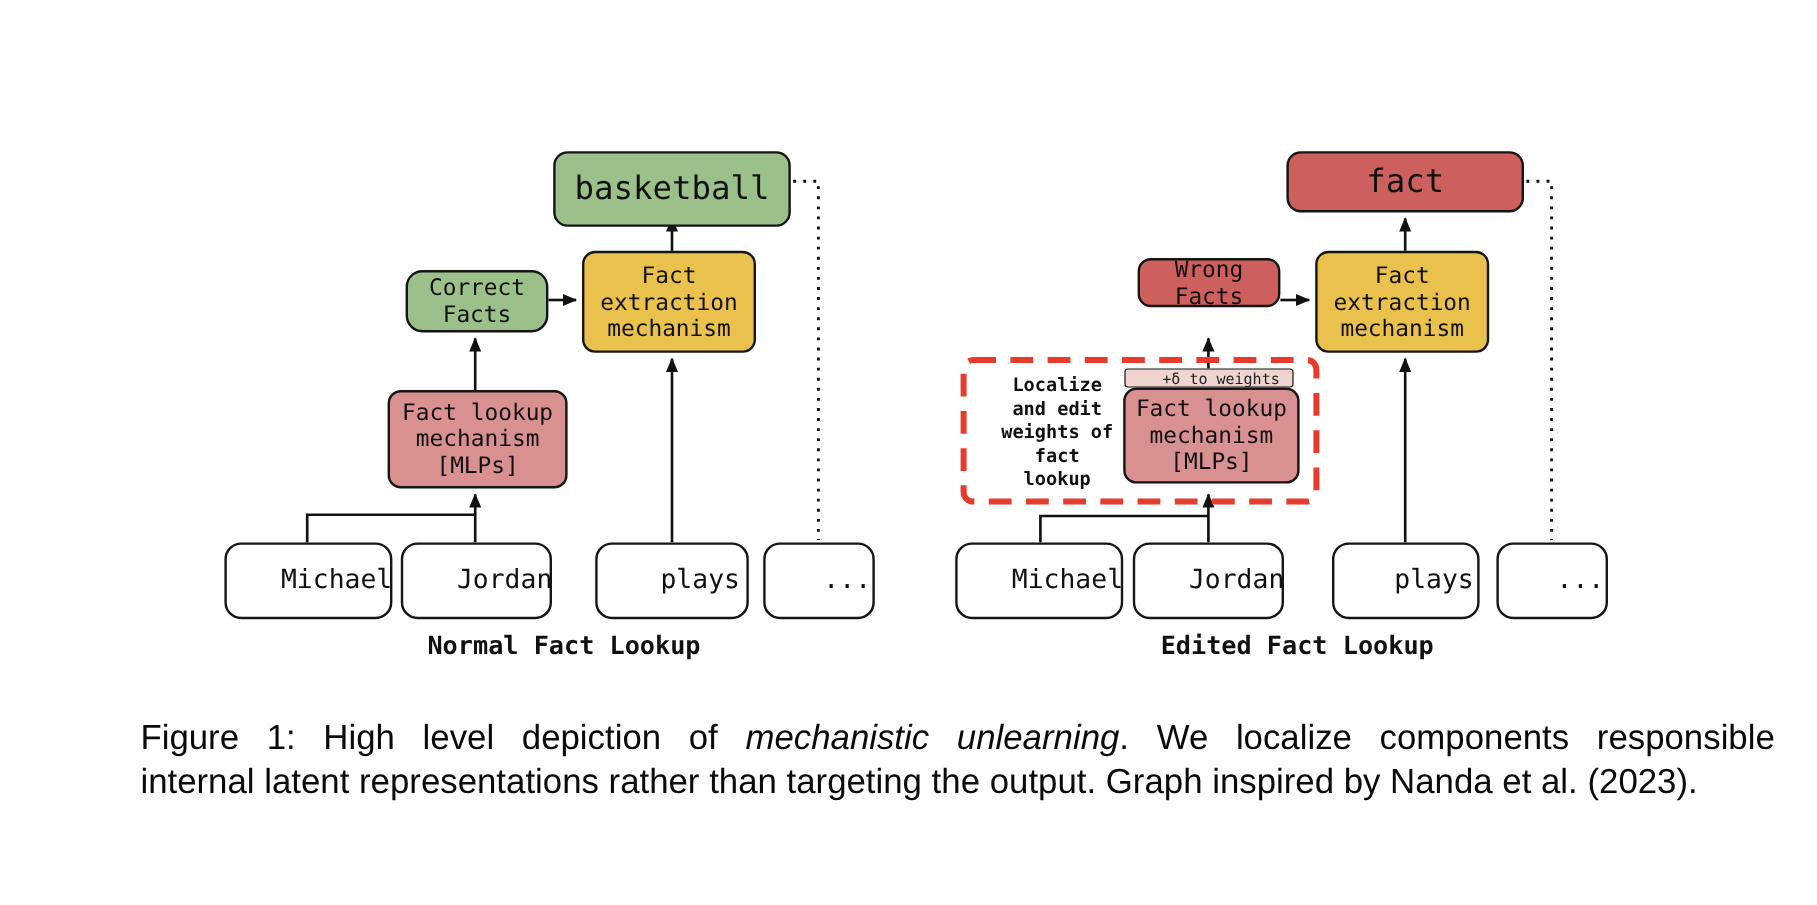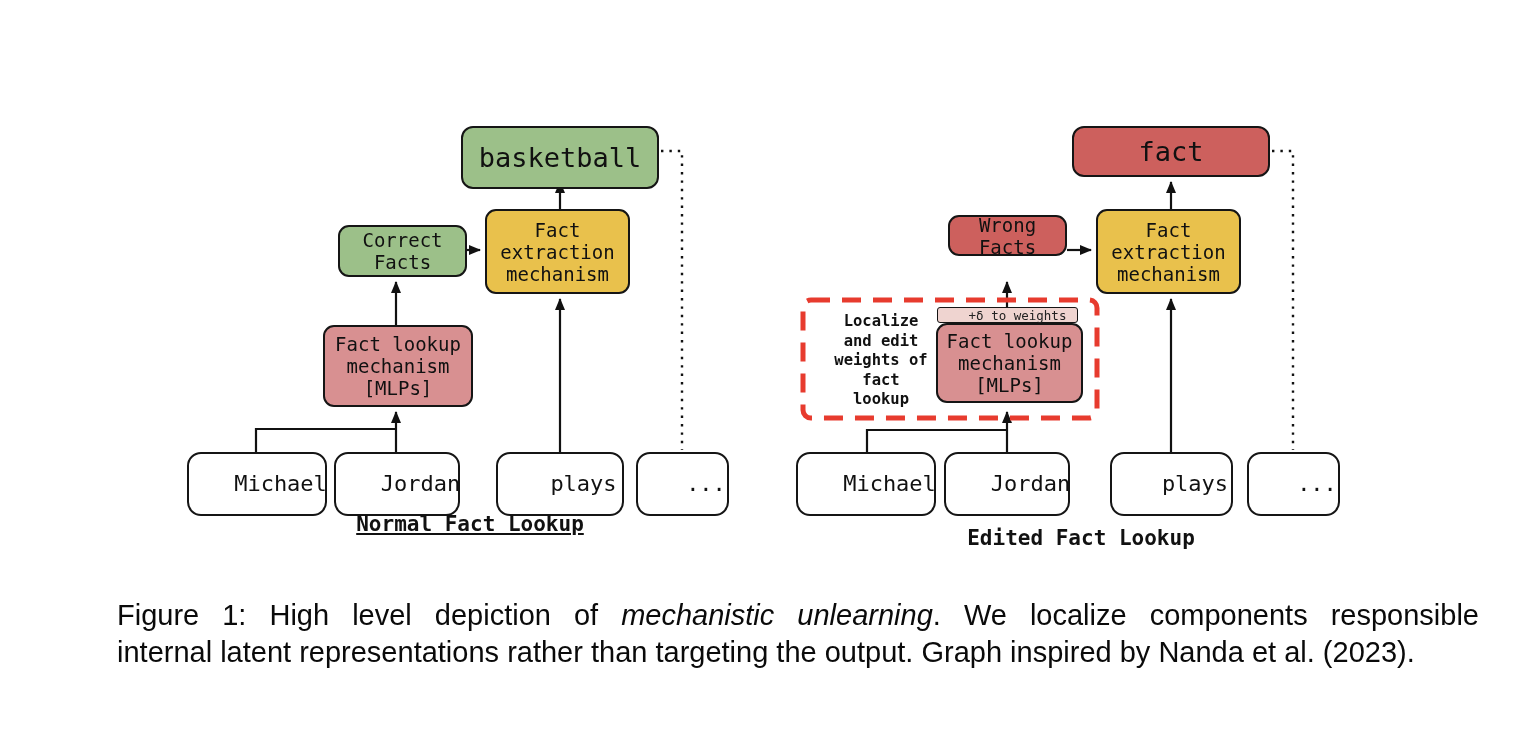--- a/index.html
+++ b/index.html
@@ -81,7 +81,7 @@
 
   <div class="box green out-token" style="left:461px;top:126px;width:198px;height:63px;">basketball</div>
 
-  <div class="box green small-label" style="left:338px;top:225px;width:129px;height:52px;">Correct
+  <div class="box green small-label" style="left:338px;top:225px;width:119px;height:52px;border-radius:14px;">Correct
 Facts</div>
 
   <div class="box yellow small-label" style="left:485px;top:209px;width:145px;height:85px;">Fact

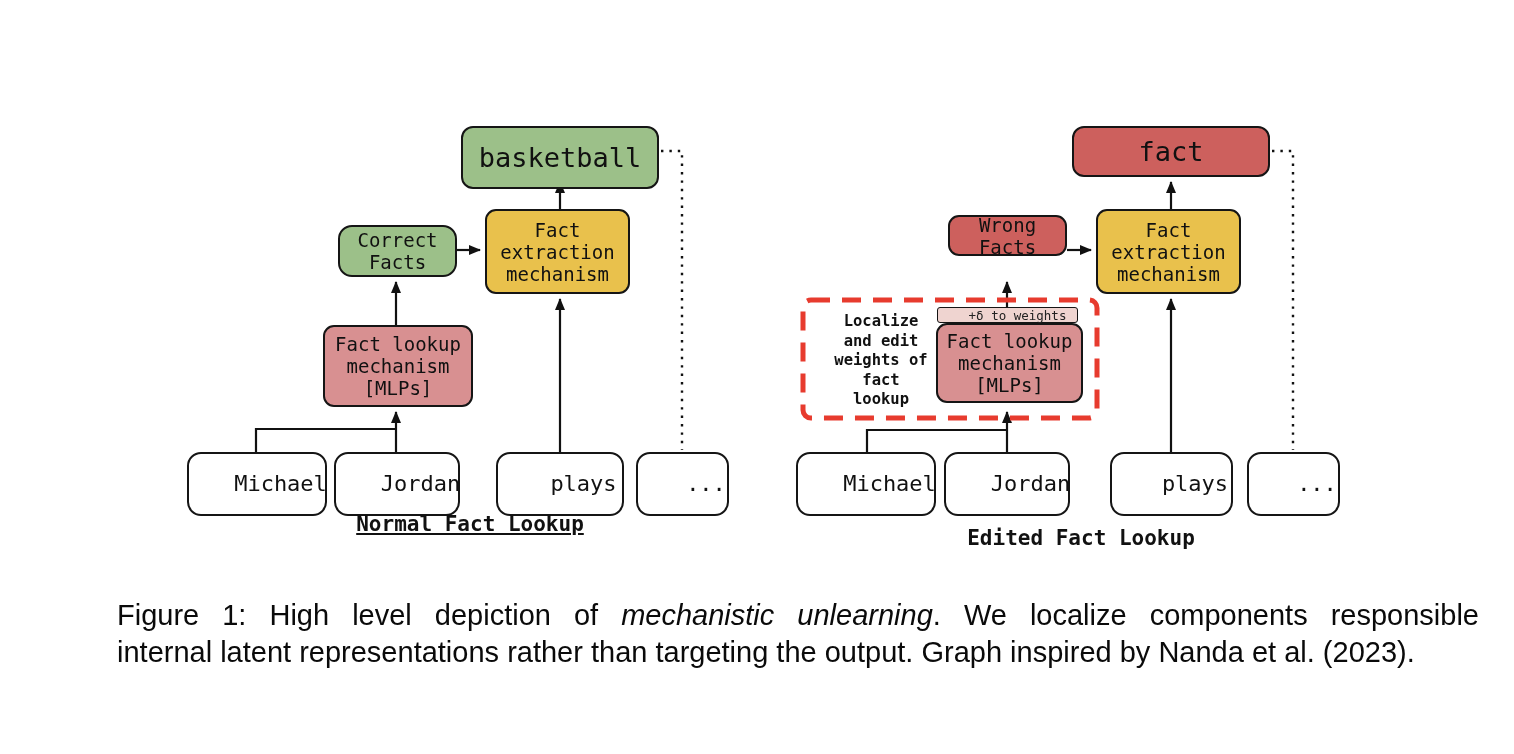--- a/index.html
+++ b/index.html
@@ -97,7 +97,7 @@
   <div class="box token" style="left:496px;top:452px;width:128px;height:64px;">plays</div>
   <div class="box token" style="left:636px;top:452px;width:93px;height:64px;">...</div>
 
-  <div class="diagram-title" style="left:290px;top:512px;text-decoration:underline;">Normal Fact Lookup</div>
+  <div class="diagram-title" style="left:290px;top:526px;">Normal Fact Lookup</div>
 
   <div class="box red out-token" style="left:1072px;top:126px;width:198px;height:51px;">fact</div>
 

